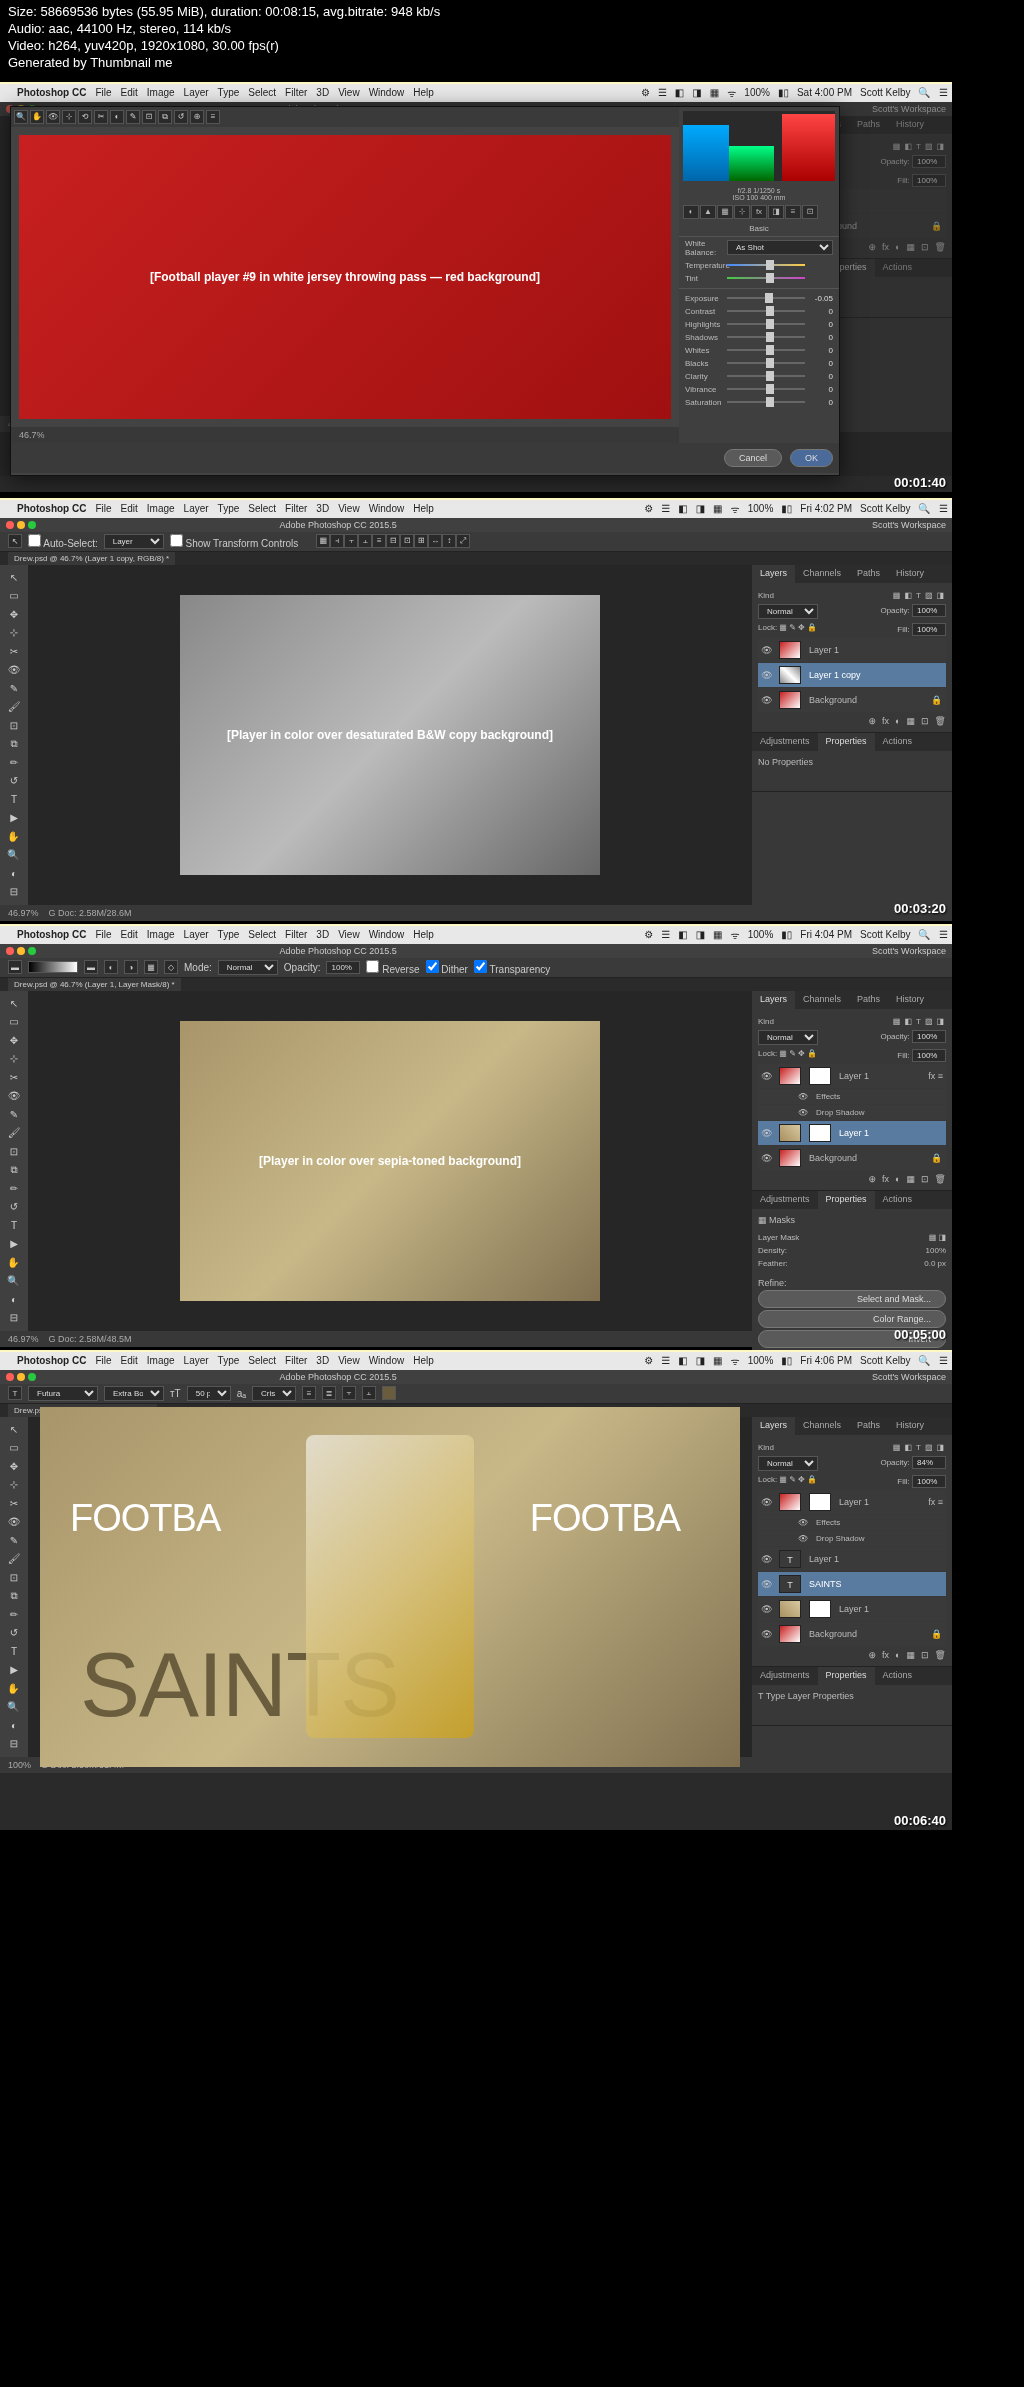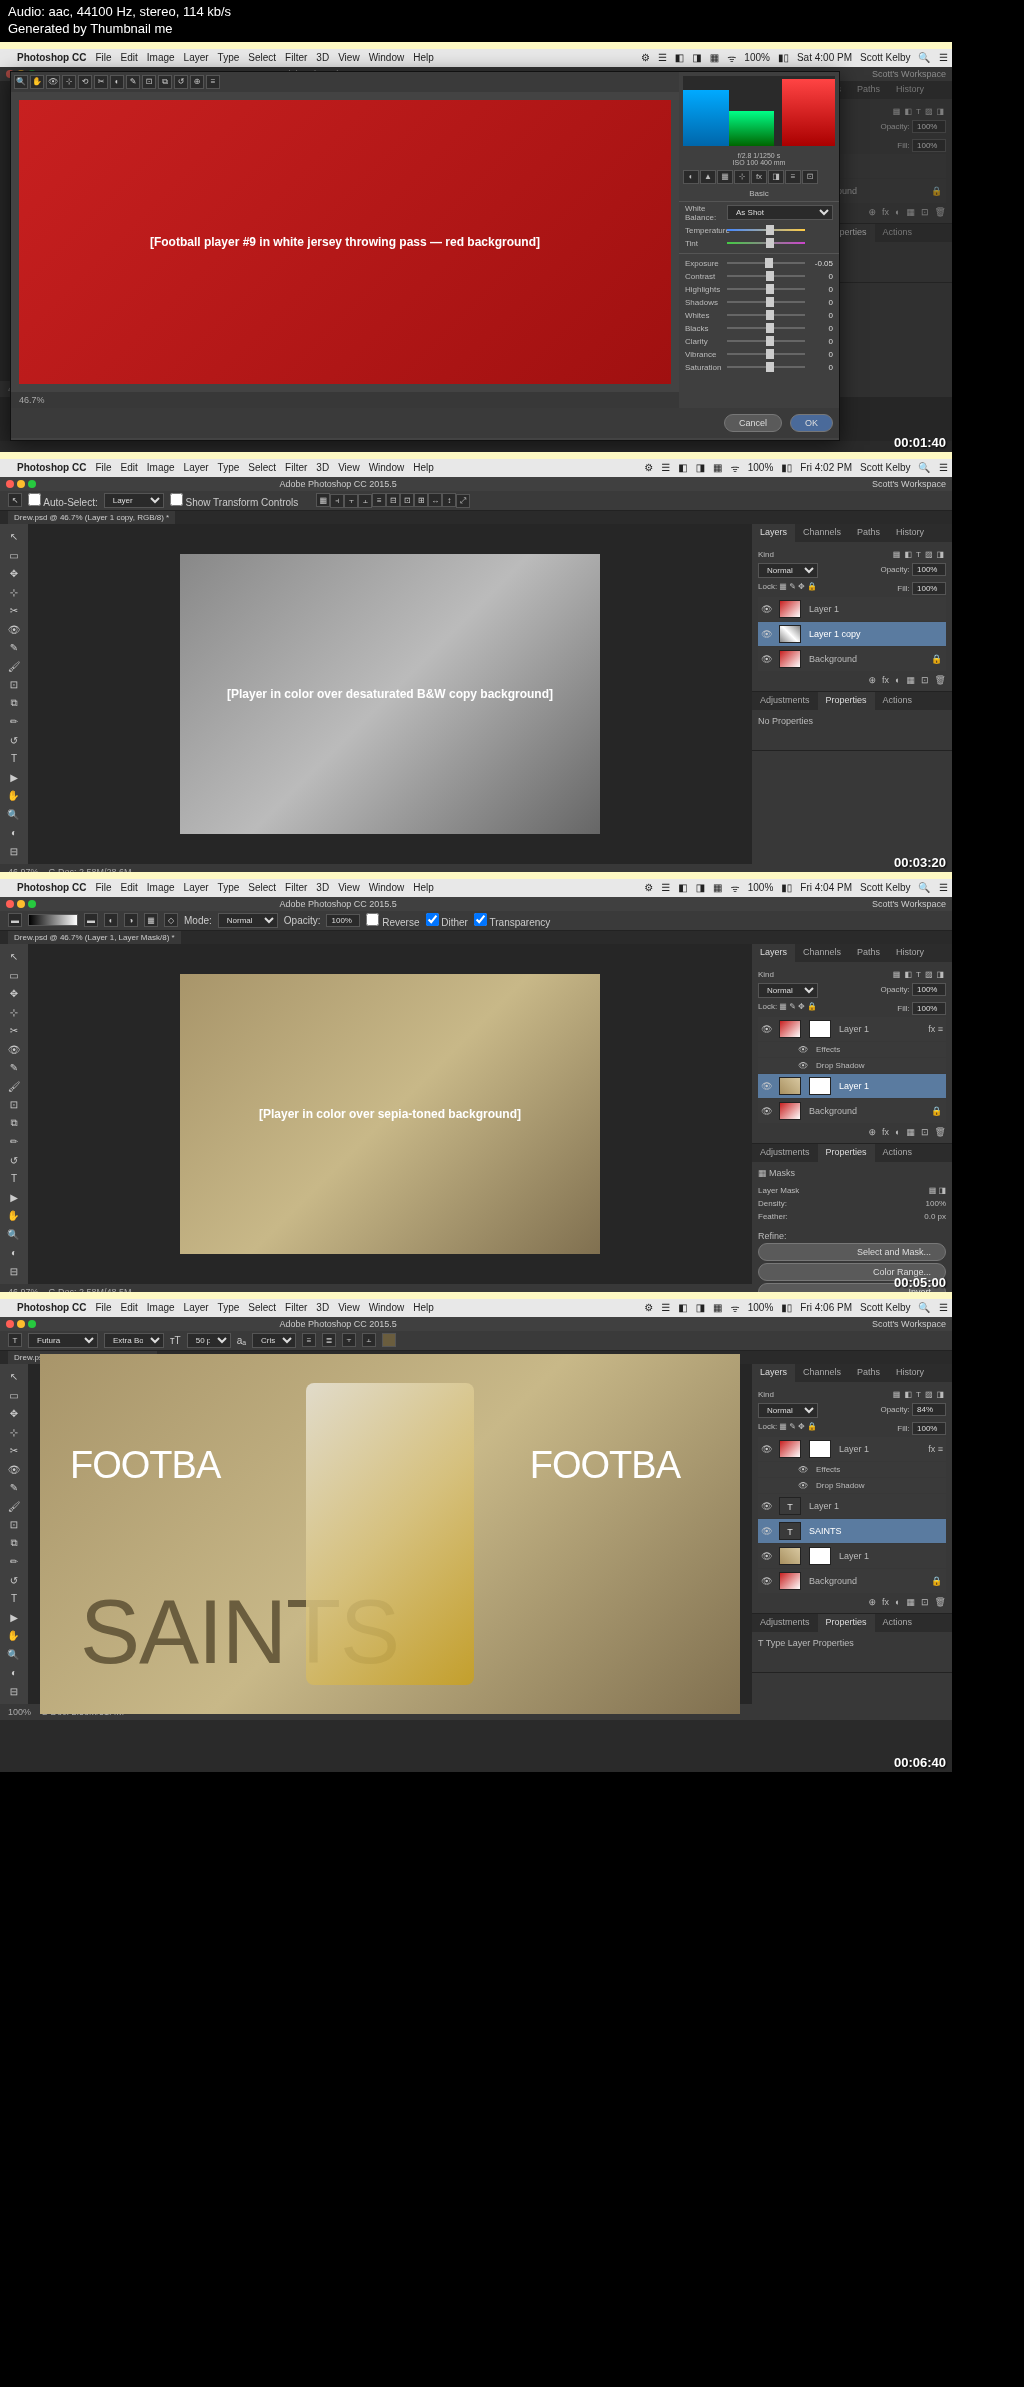--- a/index.html
+++ b/index.html
@@ -57,6 +57,7 @@
 <body>
 
 <div class="meta">
+  <div>Size: 58669536 bytes (55.95 MiB), duration: 00:08:15, avg.bitrate: 948 kb/s</div>
   <div>Audio: aac, 44100 Hz, stereo, 114 kb/s</div>
   <div>Generated by Thumbnail me</div>
 </div>

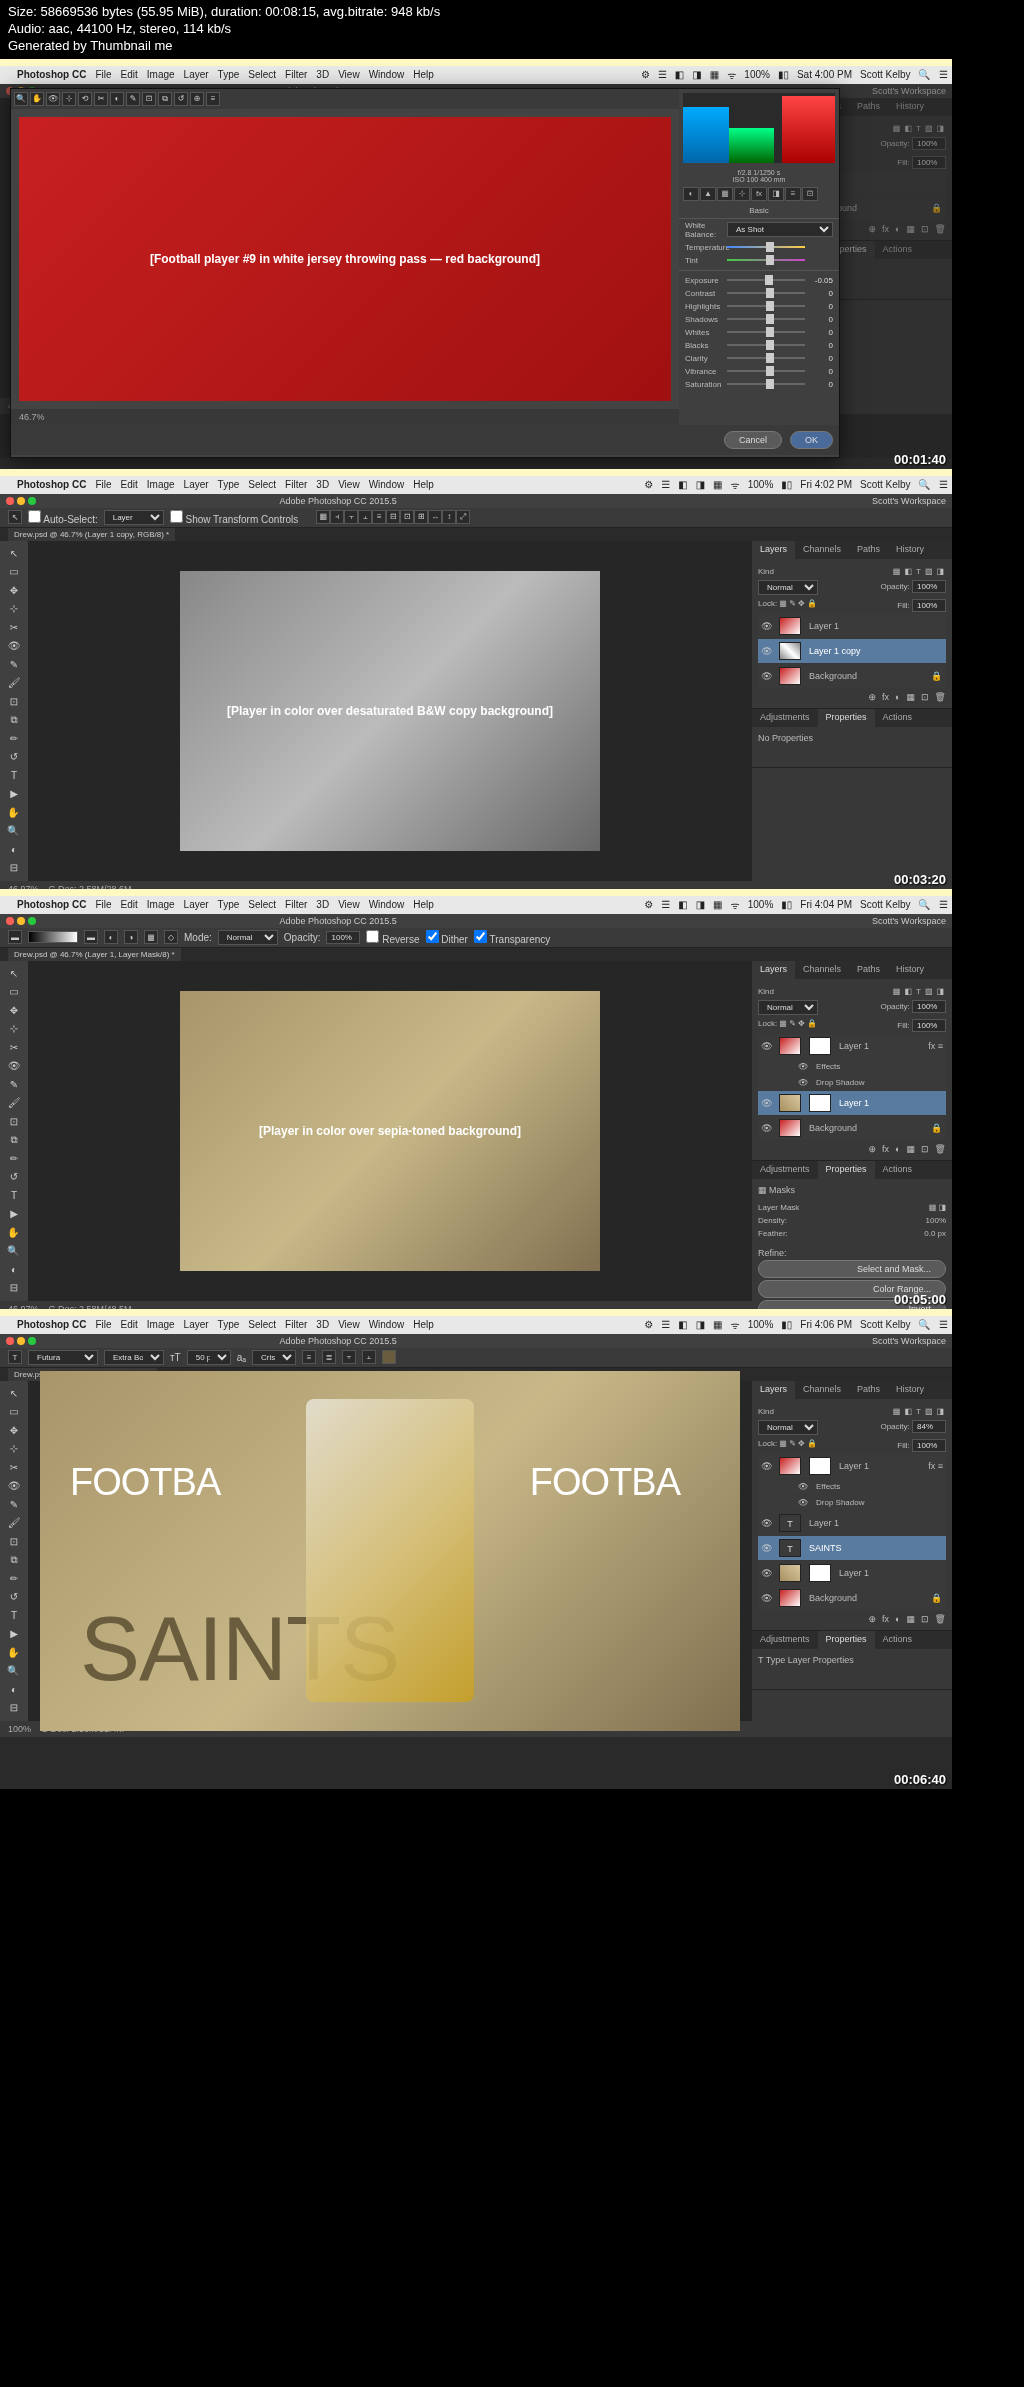--- a/index.html
+++ b/index.html
@@ -59,6 +59,7 @@
 <div class="meta">
   <div>Size: 58669536 bytes (55.95 MiB), duration: 00:08:15, avg.bitrate: 948 kb/s</div>
   <div>Audio: aac, 44100 Hz, stereo, 114 kb/s</div>
+  <div>Video: h264, yuv420p, 1920x1080, 30.00 fps(r)</div>
   <div>Generated by Thumbnail me</div>
 </div>
 

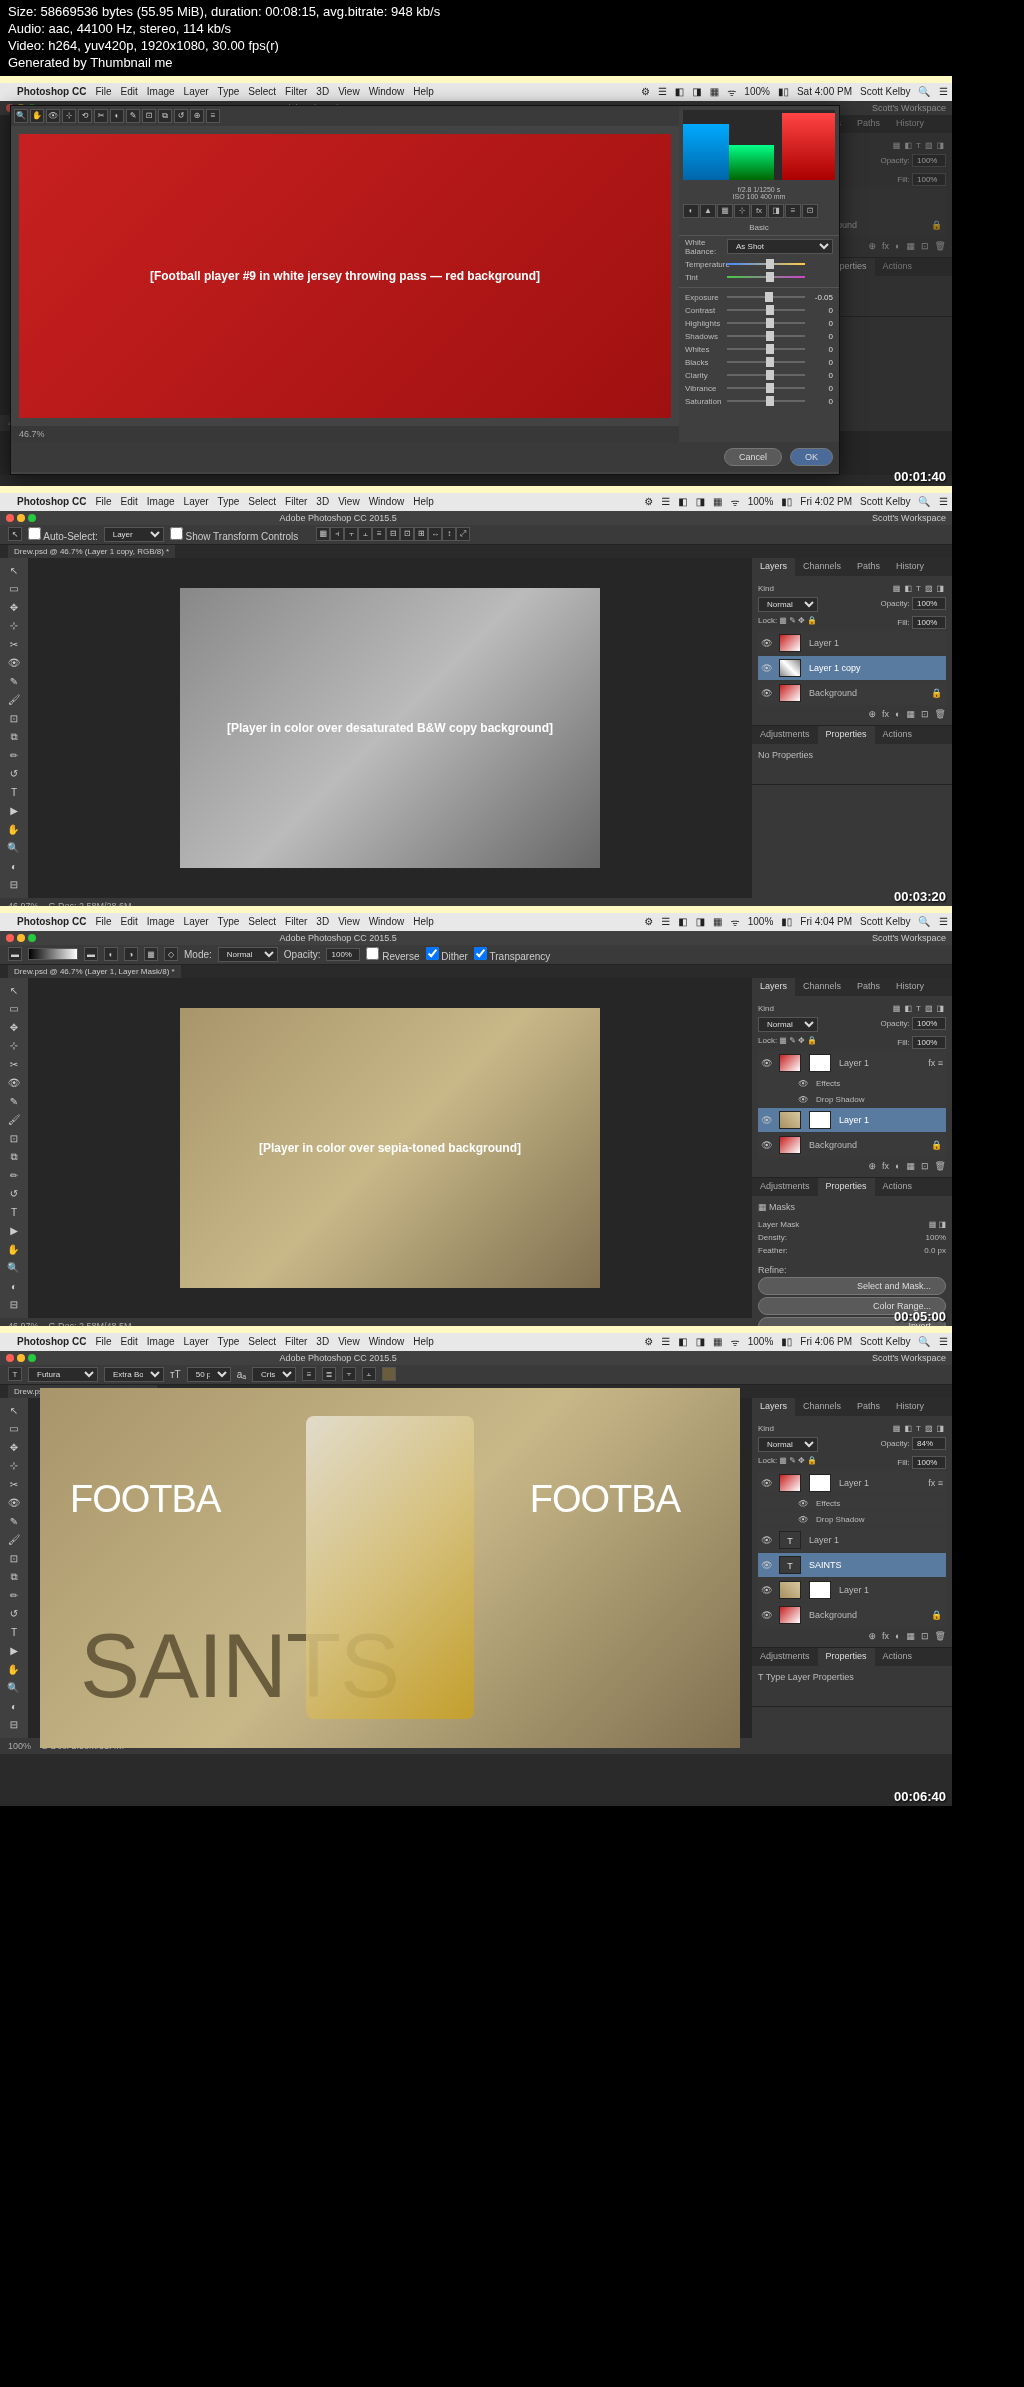--- a/index.html
+++ b/index.html
@@ -5,7 +5,7 @@
 * { margin:0; padding:0; box-sizing:border-box; }
 body { background:#000; font-family:Arial,Helvetica,sans-serif; width:1024px; color:#ccc; font-size:10px; }
 .meta { color:#fff; padding:4px 8px; font-size:13px; line-height:1.3; }
-.frame { position:relative; width:952px; background:#2a2a2a; border-top:7px solid #fef9c3; }
+.frame { position:relative; width:952px; background:#2a2a2a; border-top:2px solid #fef9c3;margin-top:6px; }
 .menubar { display:flex; align-items:center; background:#e8e8e8; height:18px; padding:0 4px; color:#222; font-size:10px; gap:9px; }
 .apple { font-size:12px; margin-right:4px; }
 .menubar .right { margin-left:auto; display:flex; gap:8px; align-items:center; }

